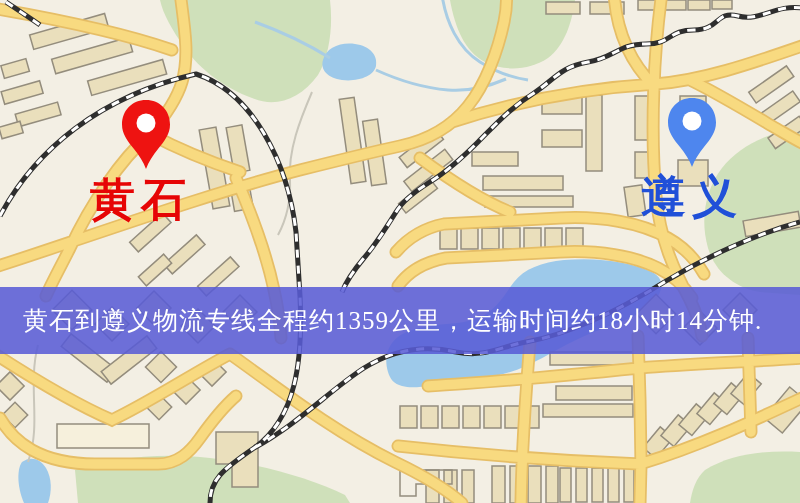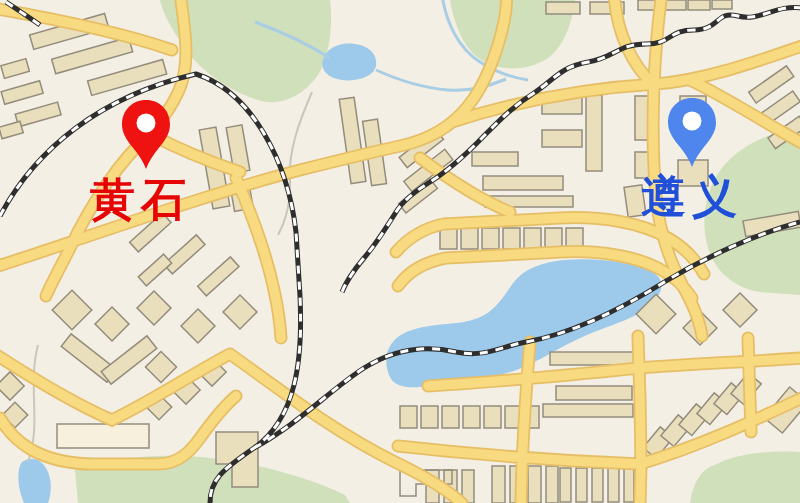--- a/index.html
+++ b/index.html
@@ -245,6 +245,9 @@
   </div>
   <div class="pin-label dest" style="left:641px;top:175px;">遵义</div>
 
+  <div class="banner">
+    <div class="banner-text">黄石到遵义物流专线全程约1359公里，运输时间约18小时14分钟.</div>
+  </div>
 
 </div>
 

